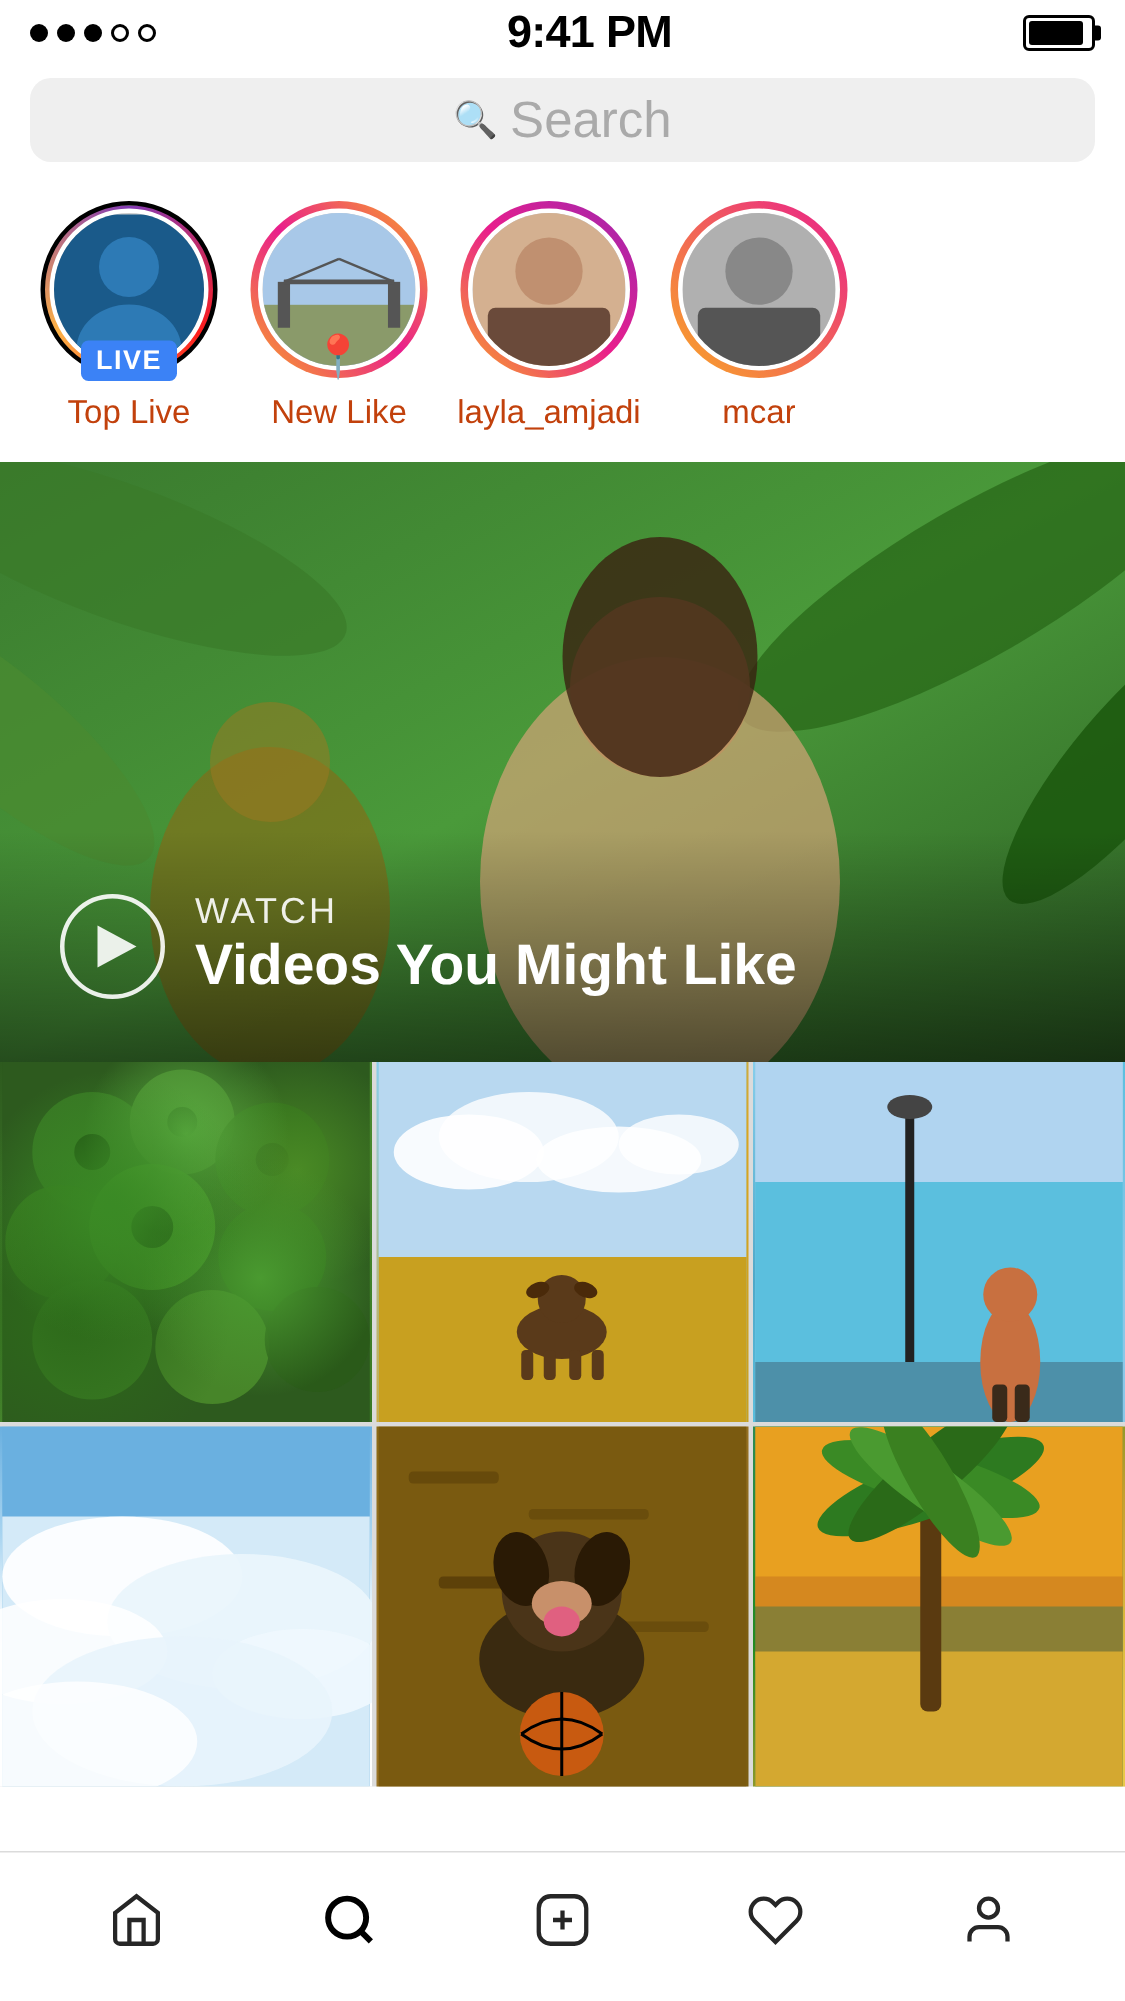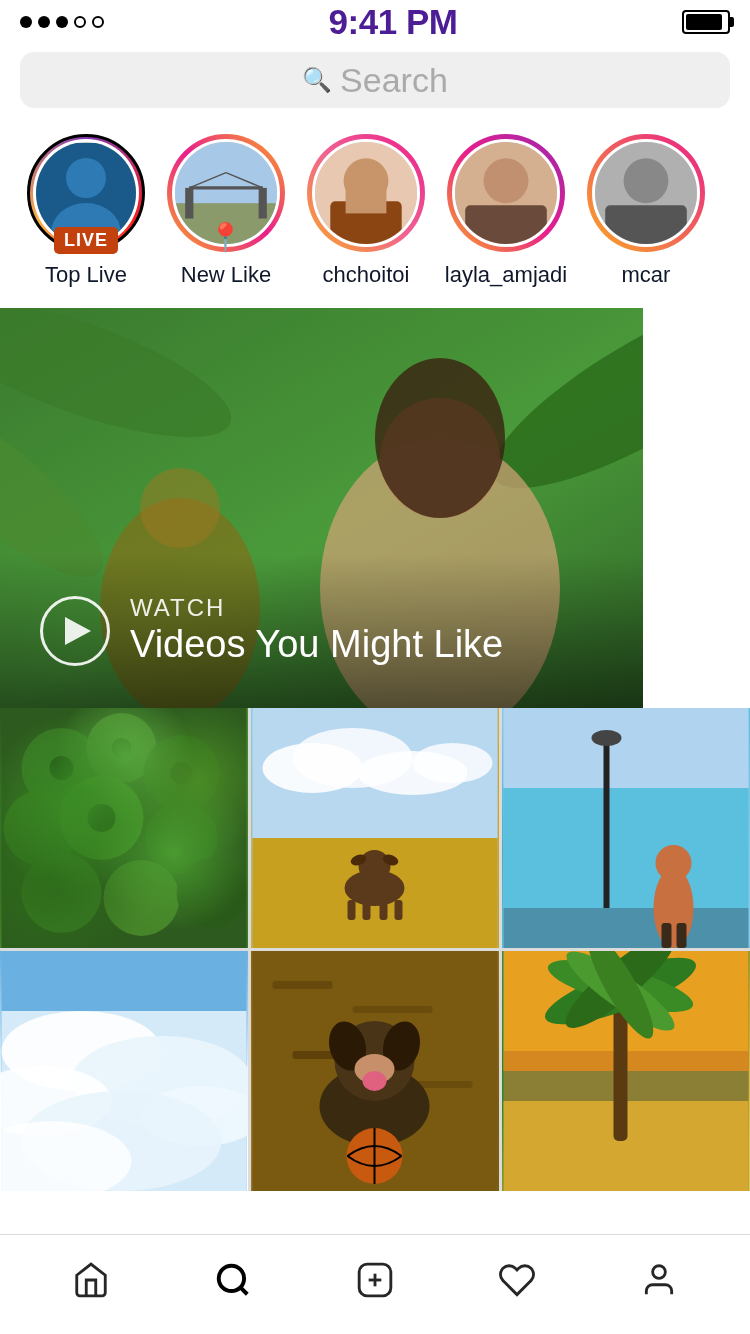--- a/index.html
+++ b/index.html
@@ -31,7 +31,7 @@
     .dot.filled { background: #000; }
     .dot.empty { background: transparent; border: 2px solid #000; }
     .status-time {
-      font-size: 35px; font-weight: 600; color: #4c1d95; letter-spacing: -0.5px;
+      font-size: 30px; font-weight: 600; color: #000000; letter-spacing: -0.5px;
     }
     .battery {
       width: 48px; height: 24px; border: 2px solid #000; border-radius: 4px;

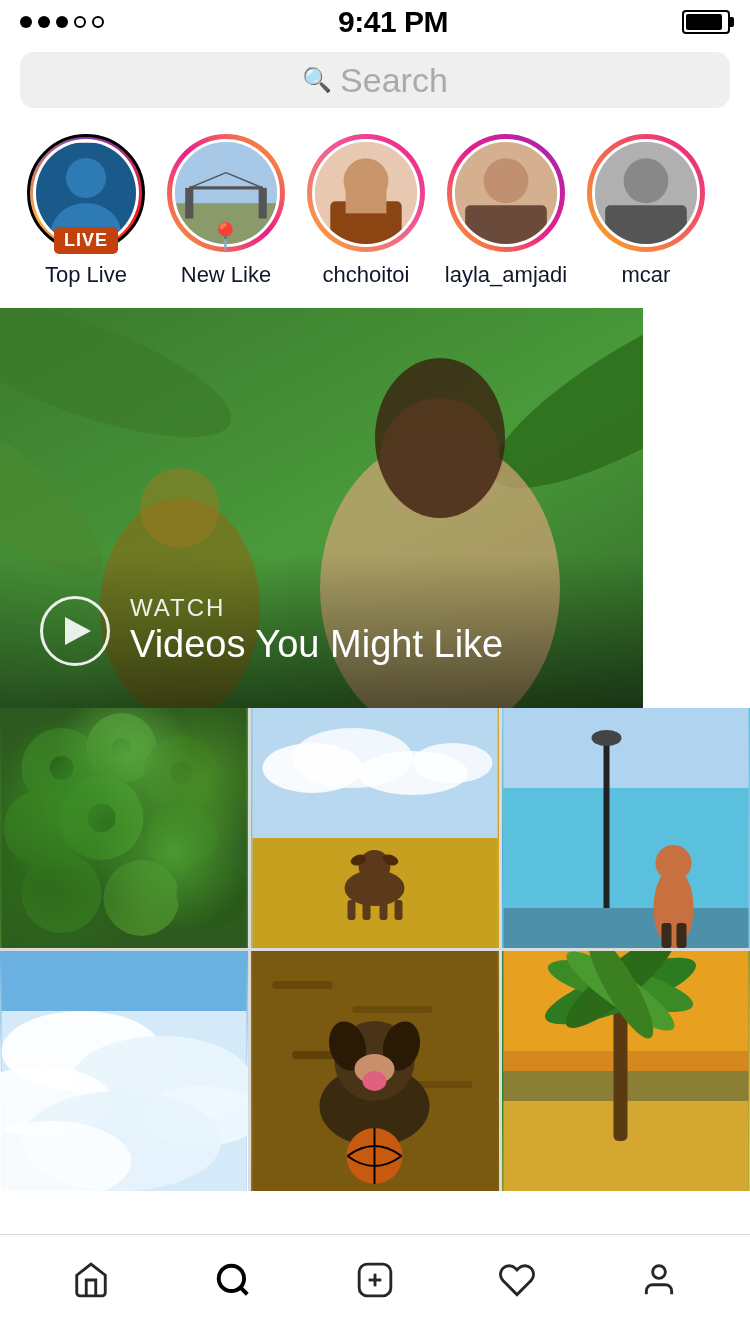--- a/index.html
+++ b/index.html
@@ -131,7 +131,7 @@
       bottom: -2px;
       left: 50%;
       transform: translateX(-50%);
-      background: #c2410c;
+      background: #3b82f6;
       color: #fff;
       font-size: 18px;
       font-weight: 700;

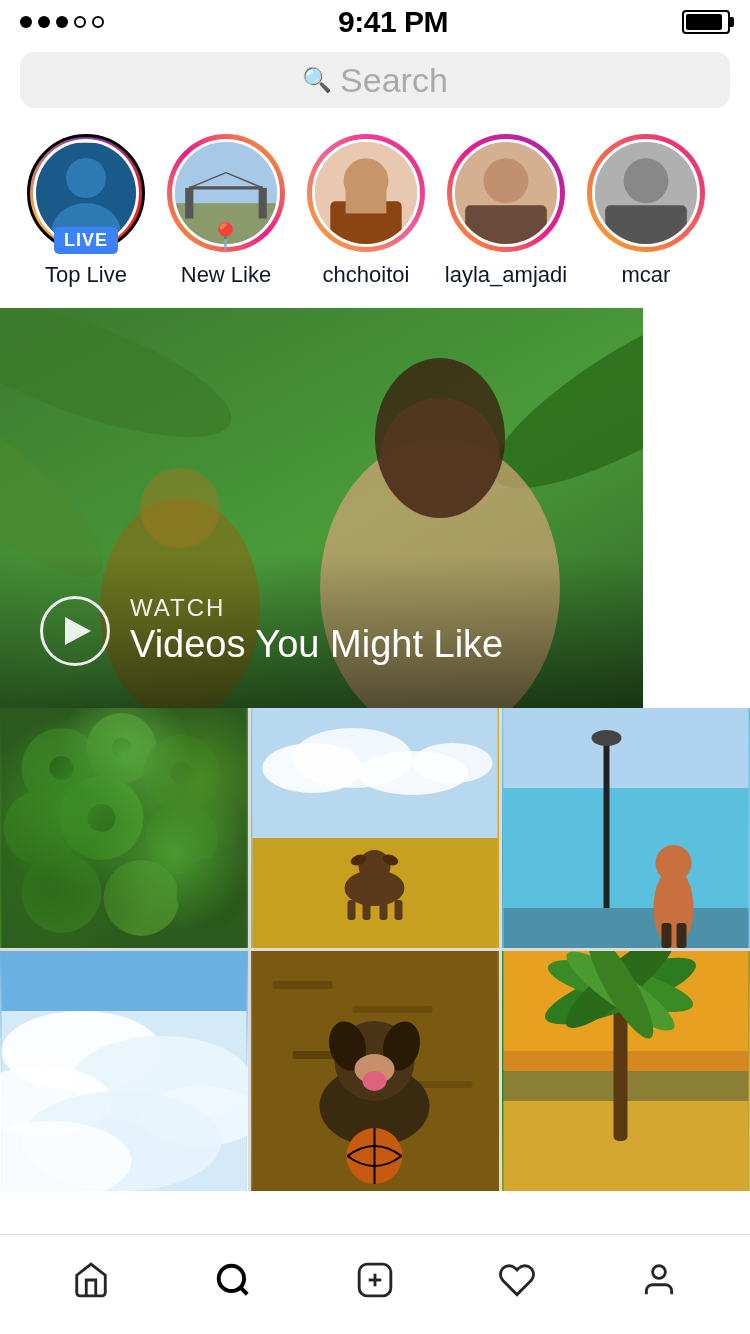--- a/index.html
+++ b/index.html
@@ -152,7 +152,7 @@
 
     .story-label {
       font-size: 22px;
-      color: #0f172a;
+      color: #c2410c;
       text-align: center;
       max-width: 130px;
       overflow: hidden;

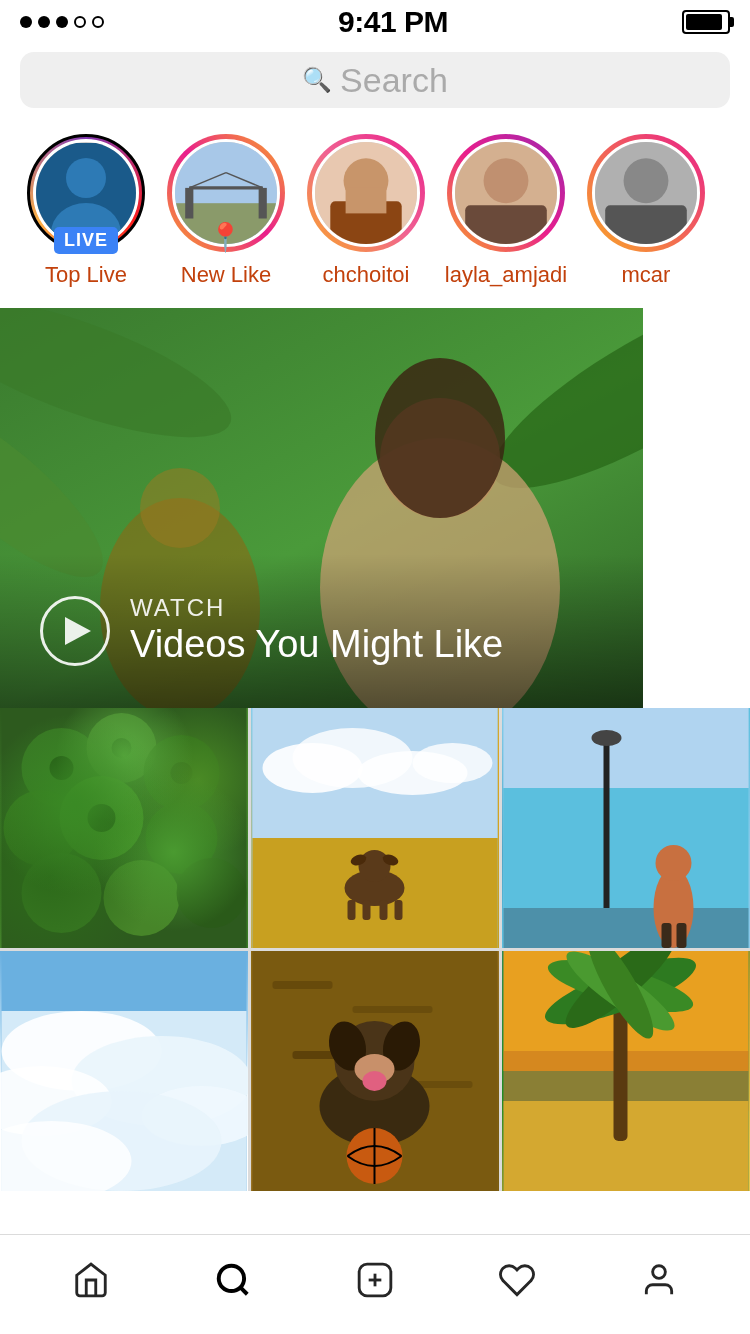--- a/index.html
+++ b/index.html
@@ -353,21 +353,6 @@
     <span class="story-label">New Like</span>
   </div>
 
-  <div class="story-item">
-    <div class="story-avatar-wrap">
-      <div class="story-ring pink-ring">
-        <div class="story-inner">
-          <svg viewBox="0 0 100 100" xmlns="http://www.w3.org/2000/svg">
-            <rect width="100" height="100" fill="#e8c8b0"></rect>
-            <circle cx="50" cy="38" r="22" fill="#c8956a"></circle>
-            <rect x="15" y="58" width="70" height="50" fill="#8b4513" rx="5"></rect>
-            <rect x="30" y="45" width="40" height="25" fill="#c8956a"></rect>
-          </svg>
-        </div>
-      </div>
-    </div>
-    <span class="story-label">chchoitoi</span>
-  </div>
 
   <div class="story-item">
     <div class="story-avatar-wrap">

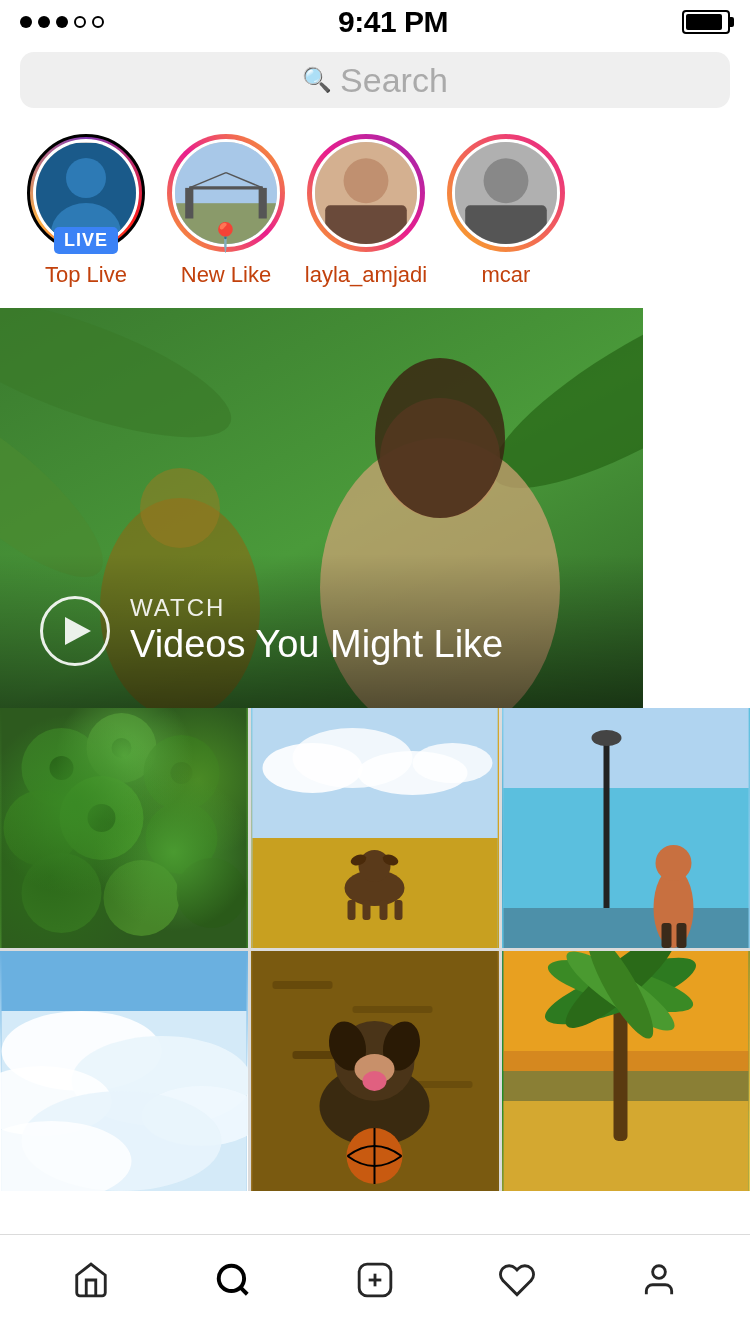--- a/index.html
+++ b/index.html
@@ -163,7 +163,7 @@
     
     .watch-section {
       position: relative;
-      width: 643px;
+      width: 750px;
       height: 400px;
       overflow: hidden;
       background: #2d5a27;

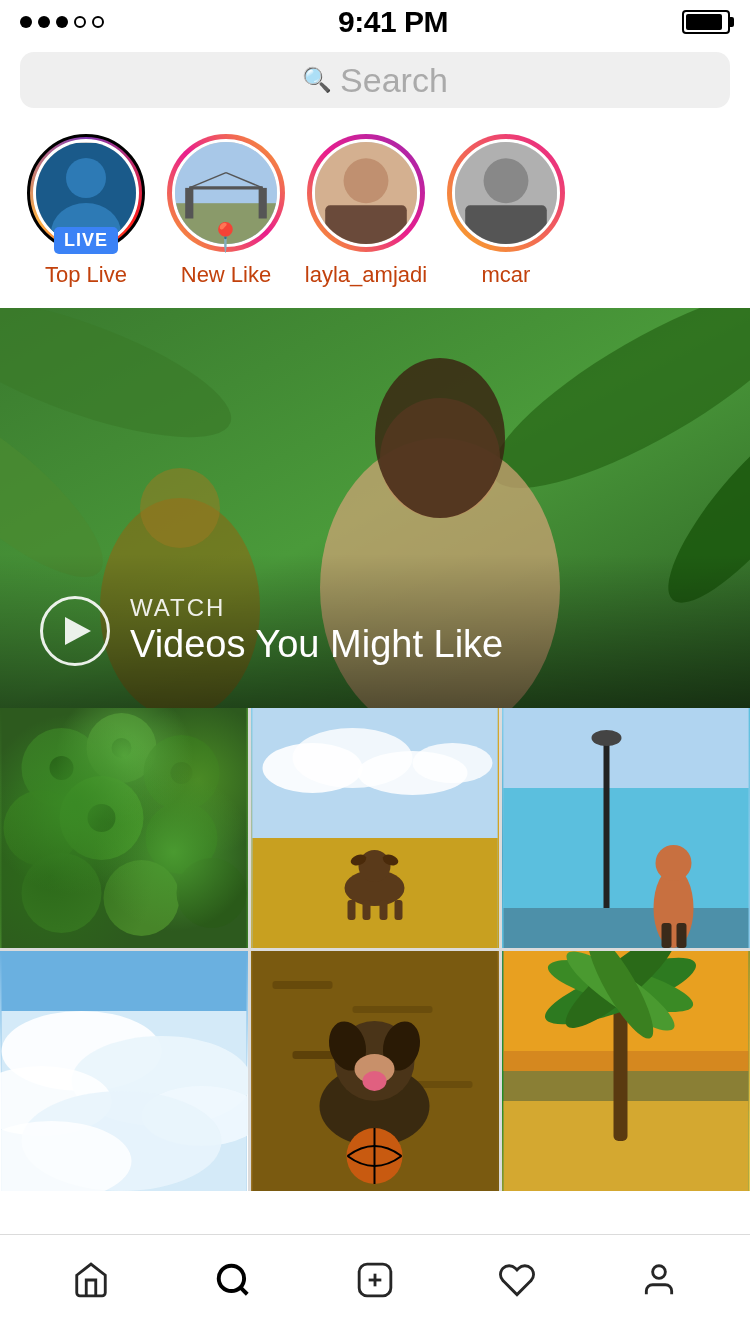--- a/index.html
+++ b/index.html
@@ -217,7 +217,7 @@
       text-transform: uppercase;
     }
     .watch-title {
-      font-size: 38px; font-weight: 400; line-height: 1.2;
+      font-size: 38px; font-weight: 700; line-height: 1.2;
     }
 
     

